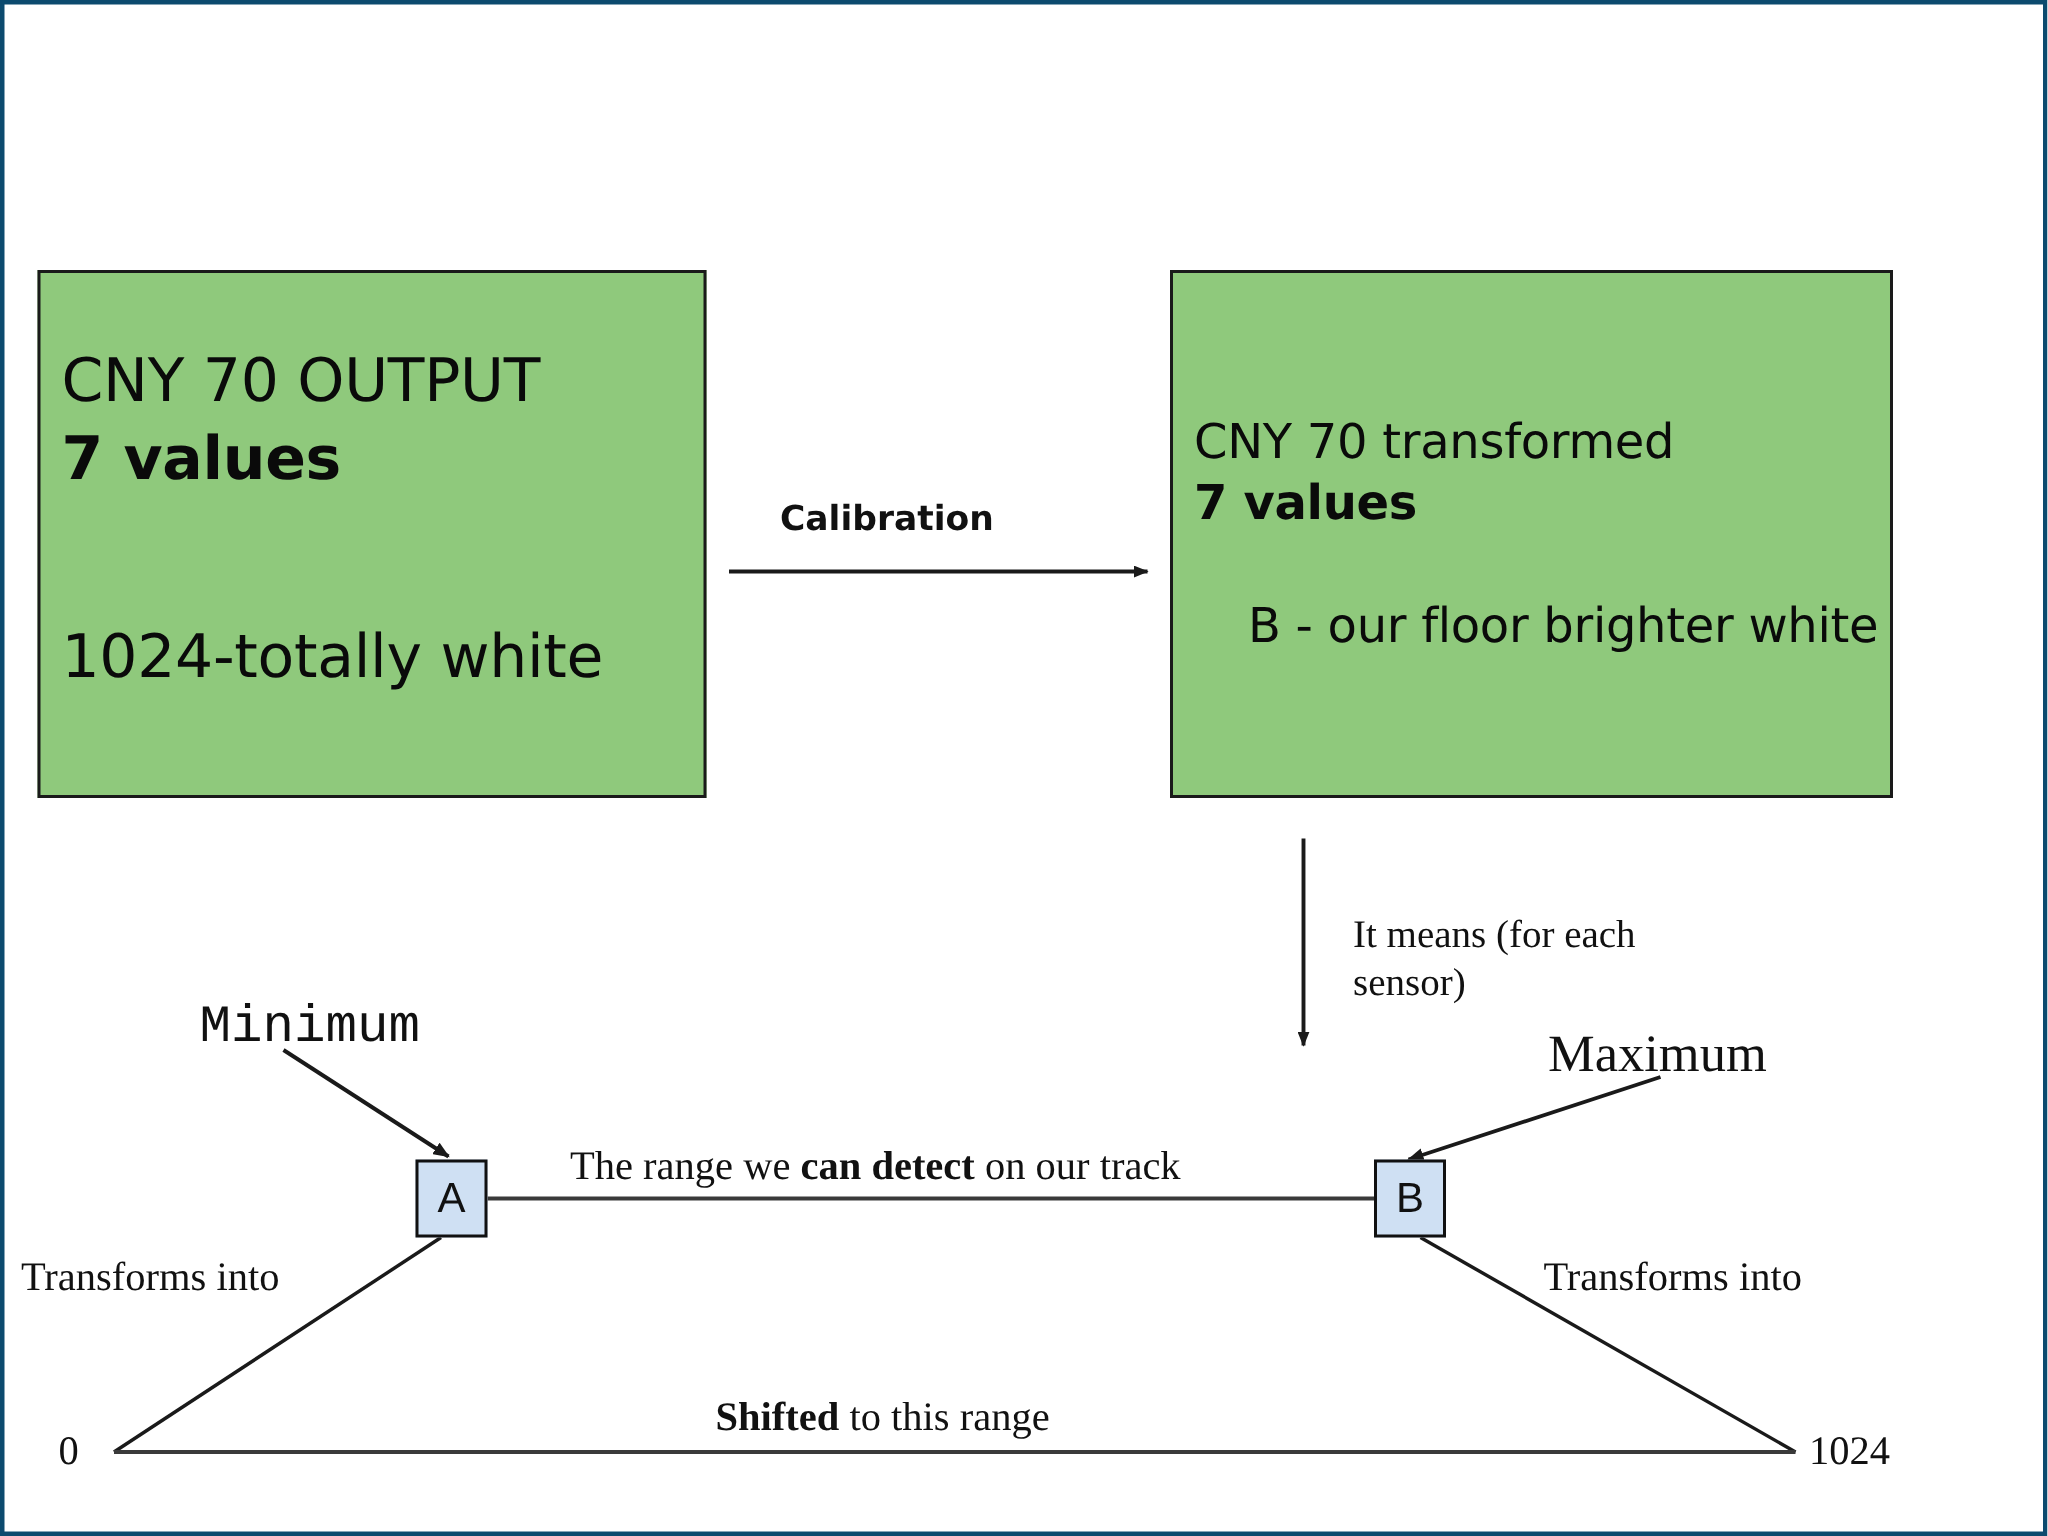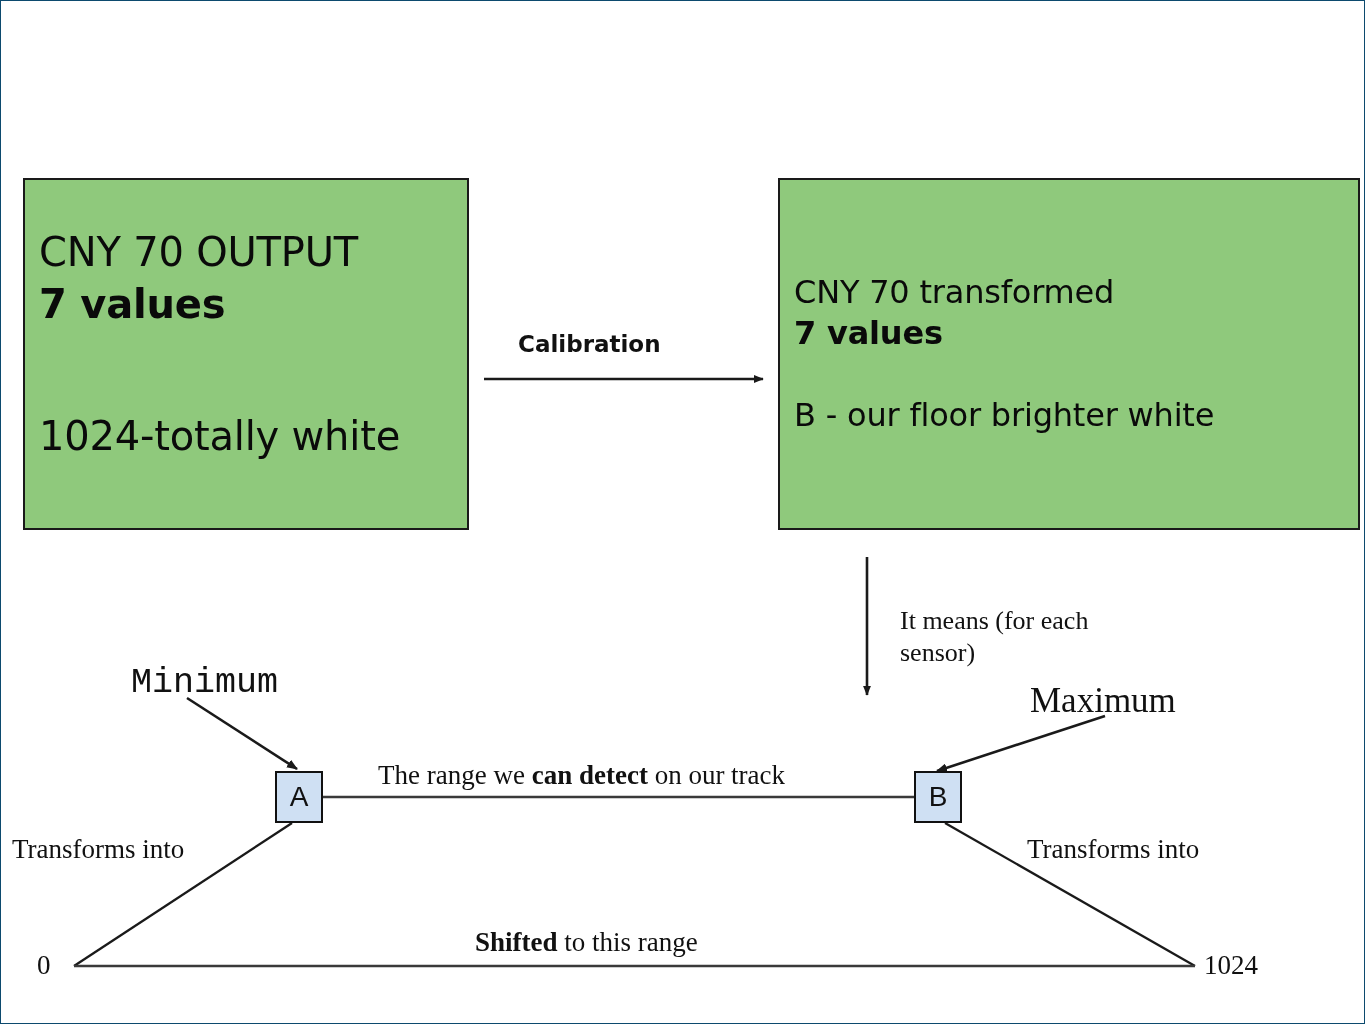--- a/index.html
+++ b/index.html
@@ -19,7 +19,7 @@
     height: 1024px;
     background: #ffffff;
     box-sizing: border-box;
-    border: 1px solid #0c4a6e;
+    border: 3px solid #0c4a6e;
   }
   #diagram-svg {
     position: absolute;

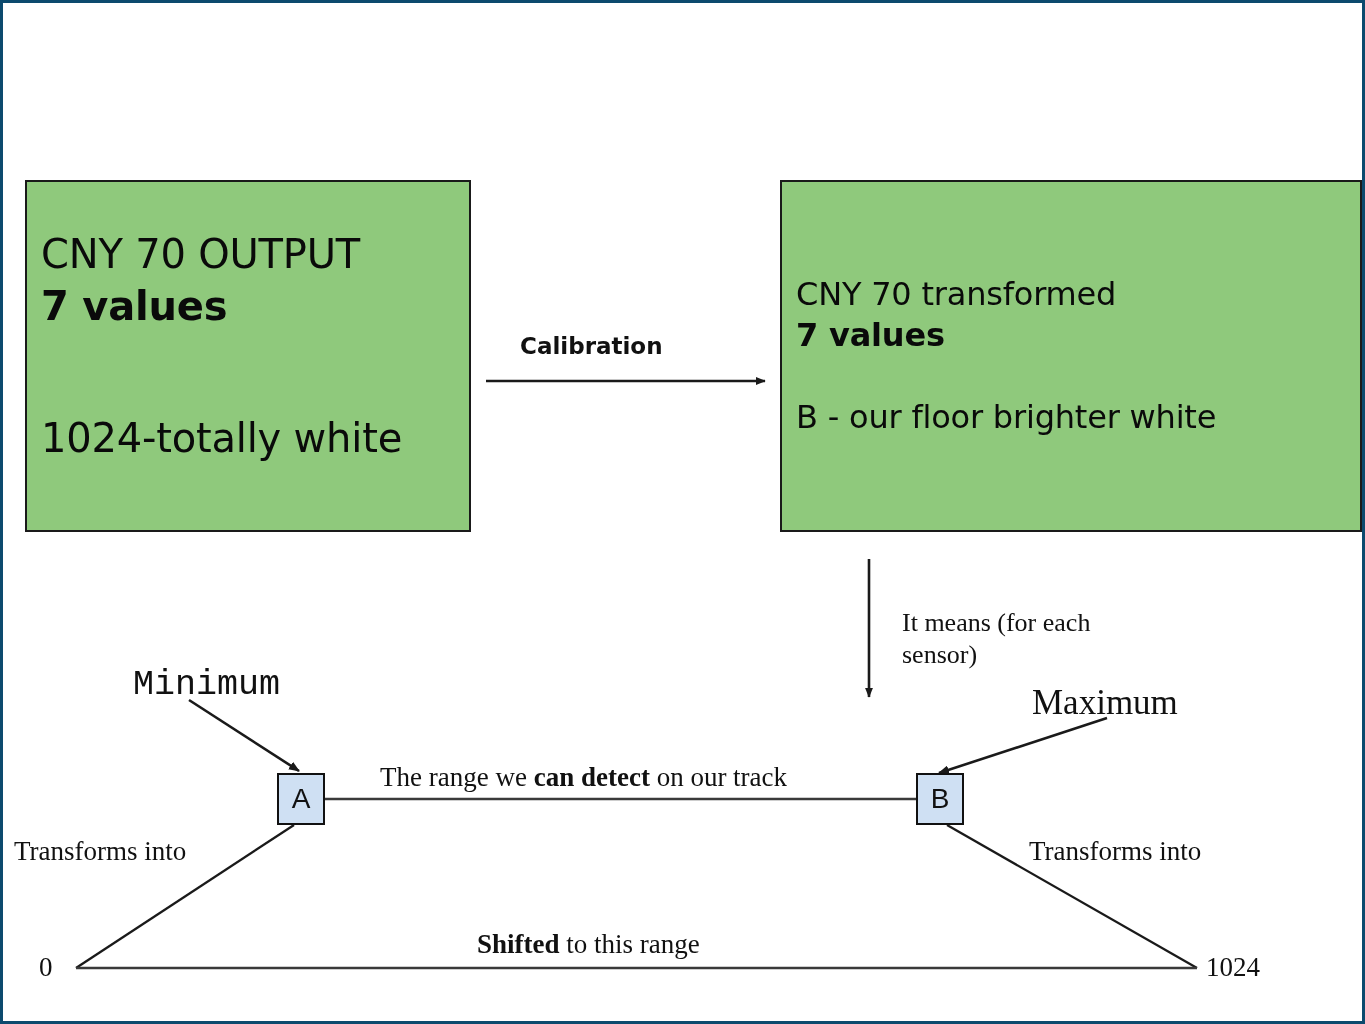--- a/index.html
+++ b/index.html
@@ -37,7 +37,7 @@
     box-sizing: border-box;
   }
   #green-box-left  { left: 22px;  top: 177px; width: 446px; height: 352px; }
-  #green-box-right { left: 777px; top: 177px; width: 582px; height: 352px; }
+  #green-box-right { left: 777px; top: 177px; width: 482px; height: 352px; }
 
   .gb-text {
     position: absolute;

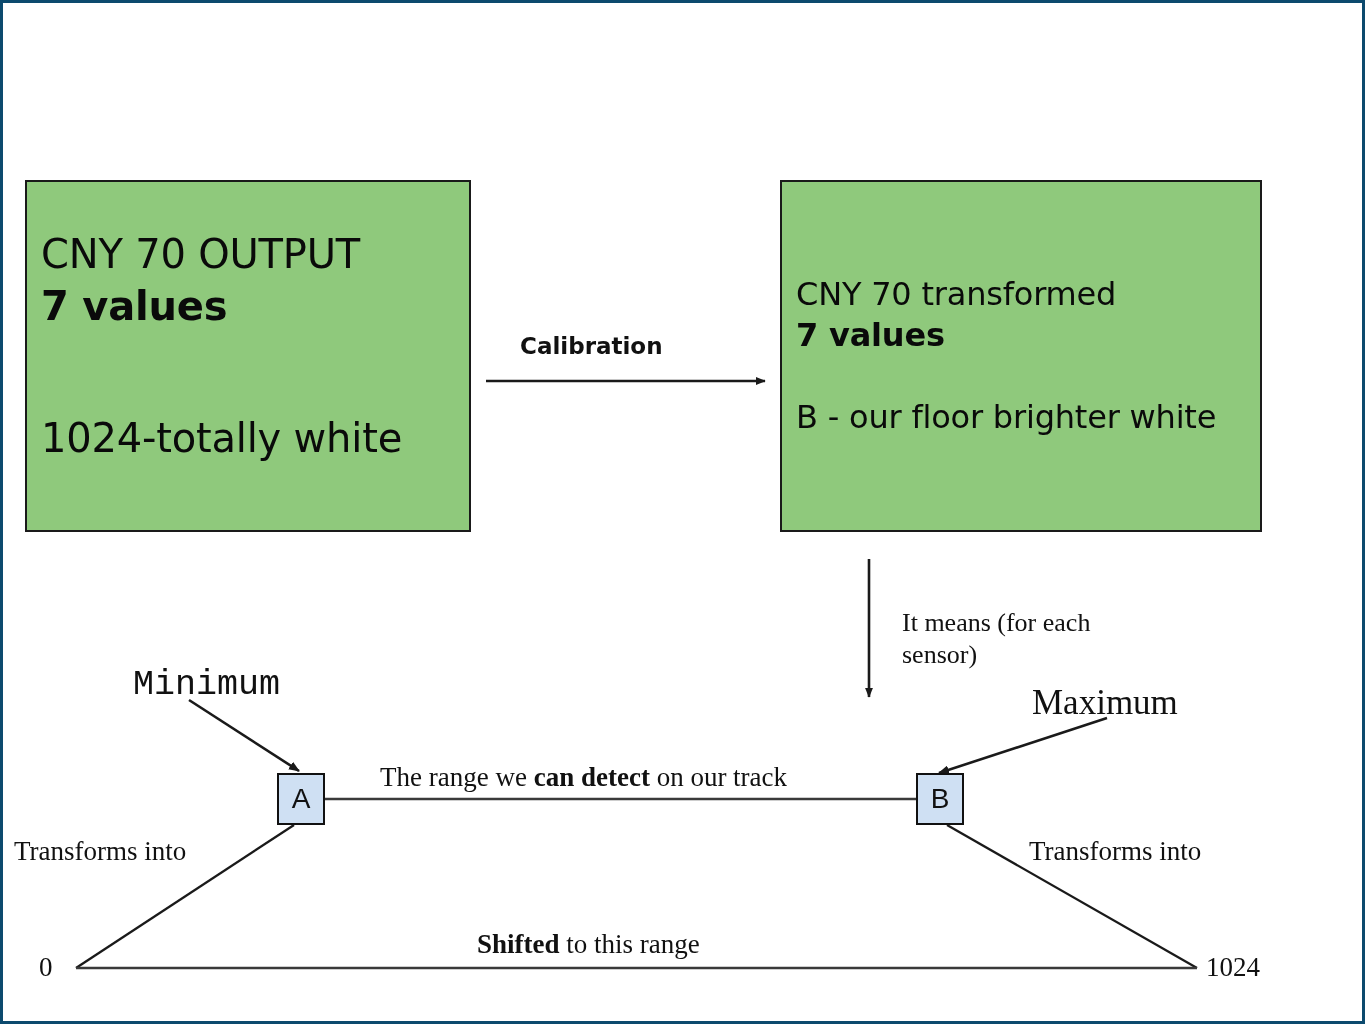--- a/index.html
+++ b/index.html
@@ -57,7 +57,7 @@
   #gb-r-line1 { top: 92px; }
   #gb-r-line2 { top: 133px; font-weight: bold; }
   #gb-r-line3 { top: 174px; }
-  #gb-r-line4 { top: 215px; }
+  #gb-r-line4 { top: 215px; margin-left: 36px; }
 
   
   .node-box {

